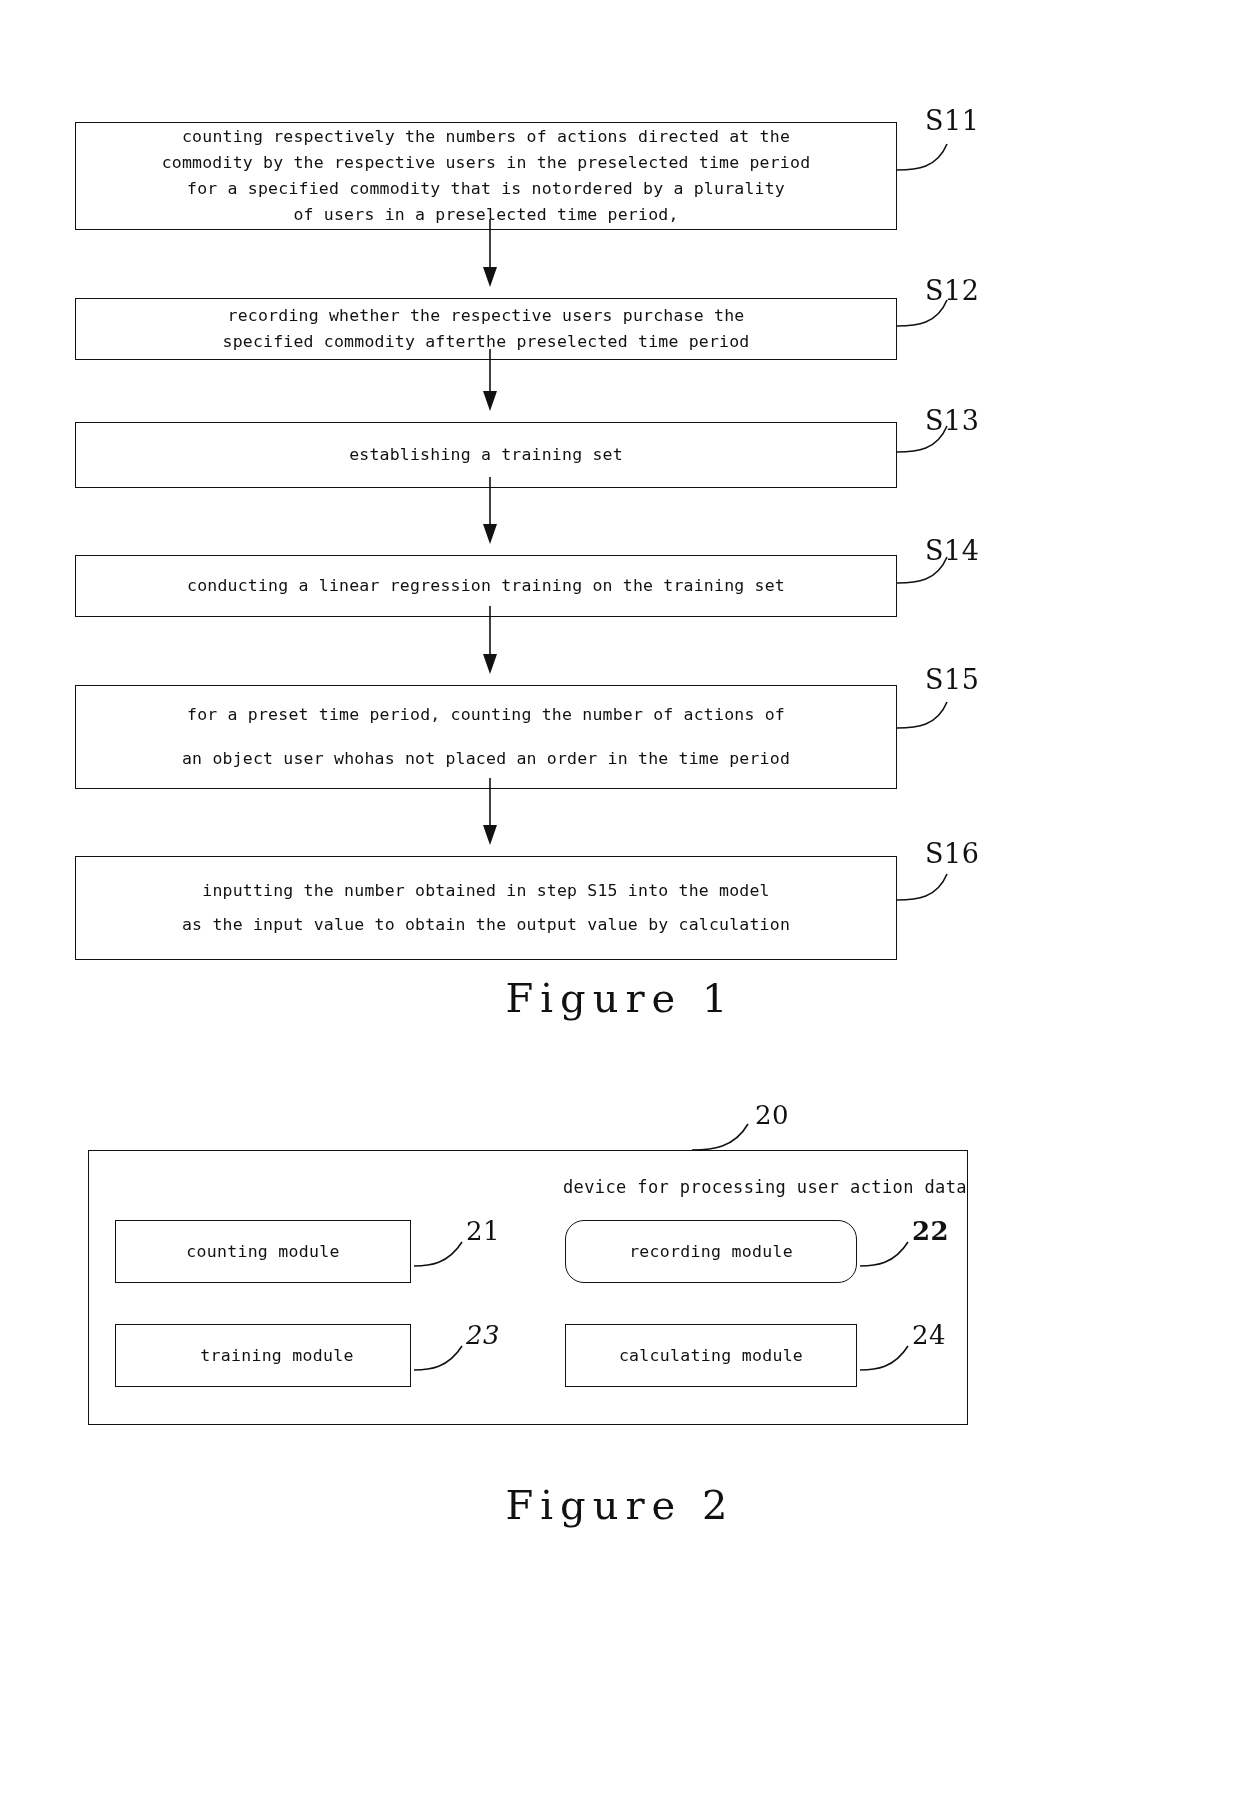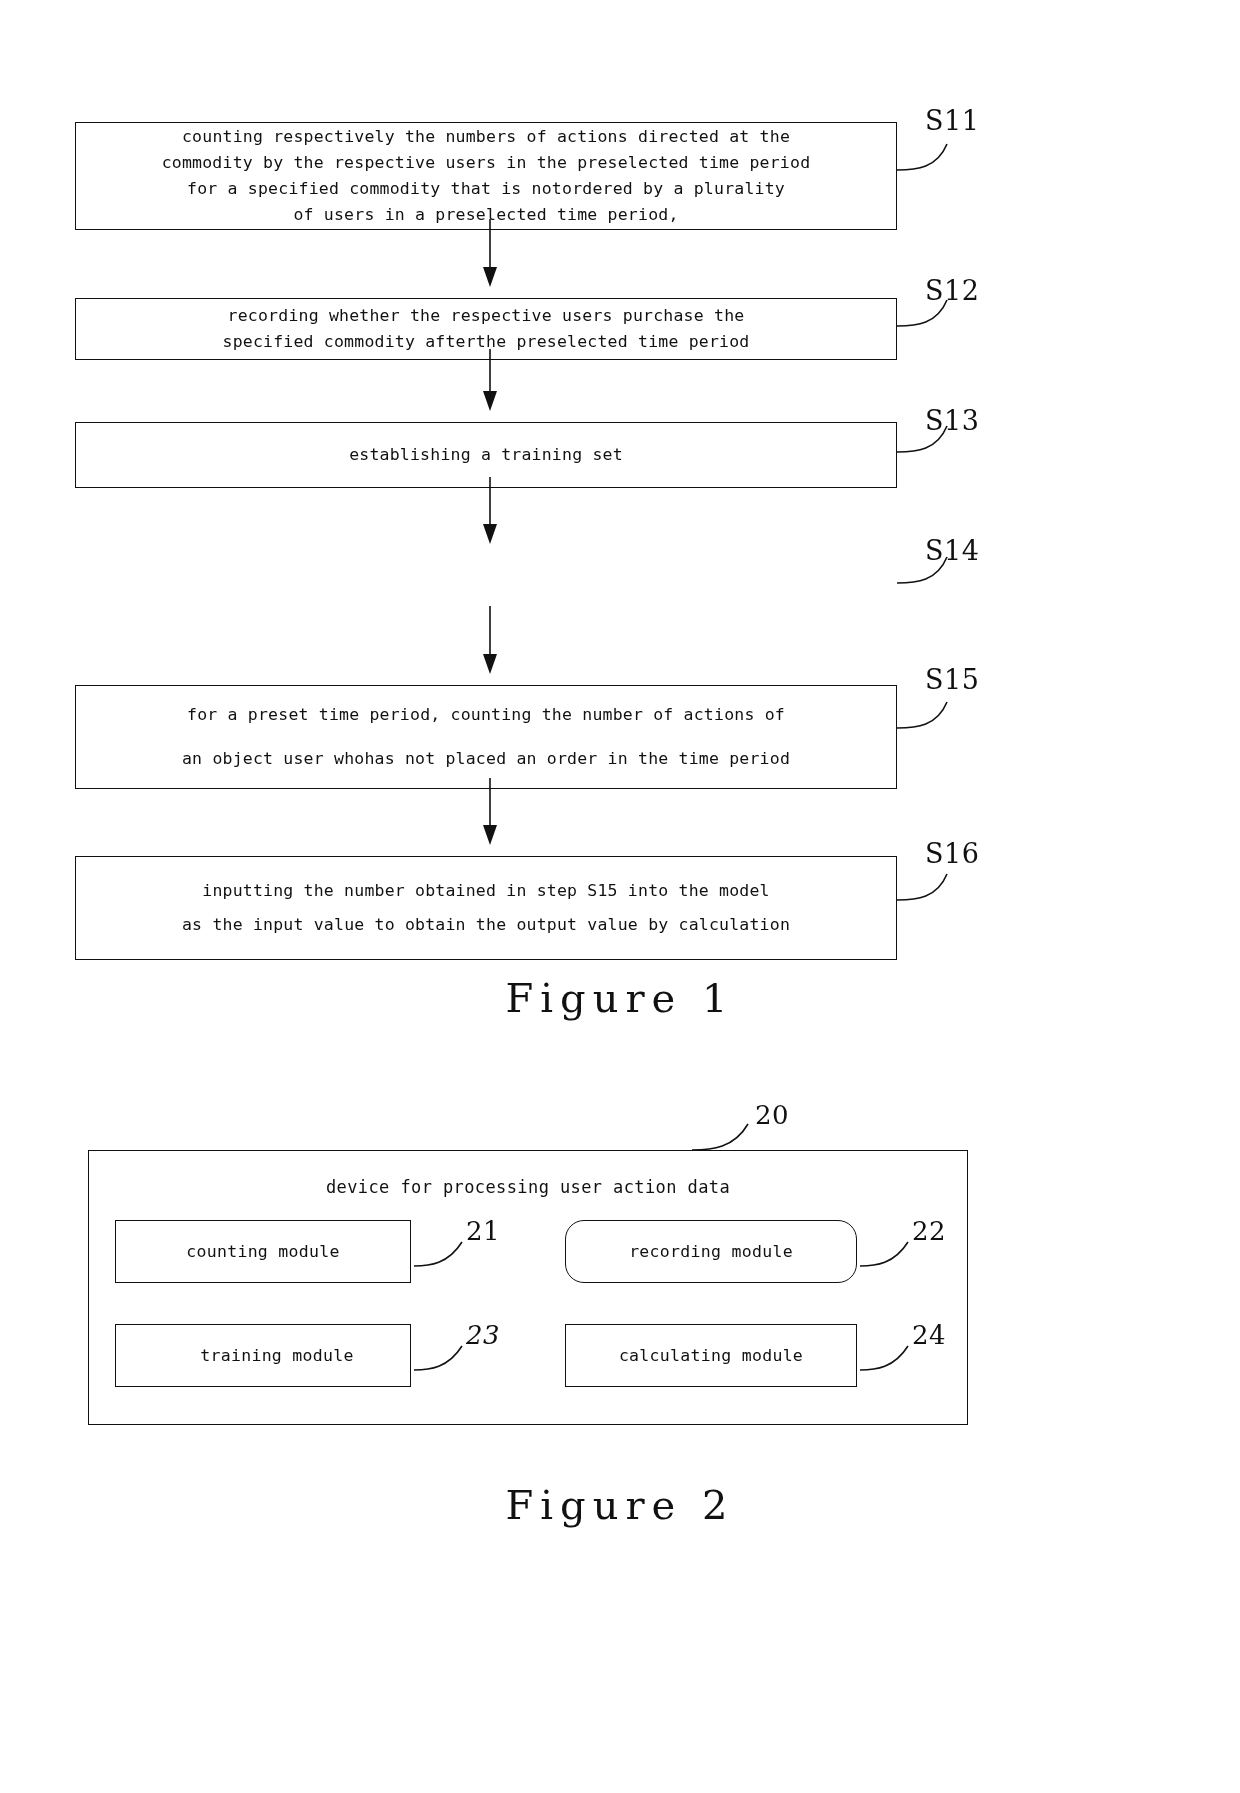--- a/index.html
+++ b/index.html
@@ -170,6 +170,9 @@
     </svg>
   </div>
 
+  <div class="flow-box" style="left:75px; top:544px; width:822px; height:62px;">
+    <span class="line">conducting a linear regression training on the training set</span>
+  </div>
   <div class="leader" style="left:895px; top:553px; width:70px; height:32px;">
     <svg width="70" height="32" viewBox="0 0 70 32">
       <path d="M2 30 C 22 30, 42 28, 52 4" stroke="#111111" stroke-width="1.6" fill="none"></path>

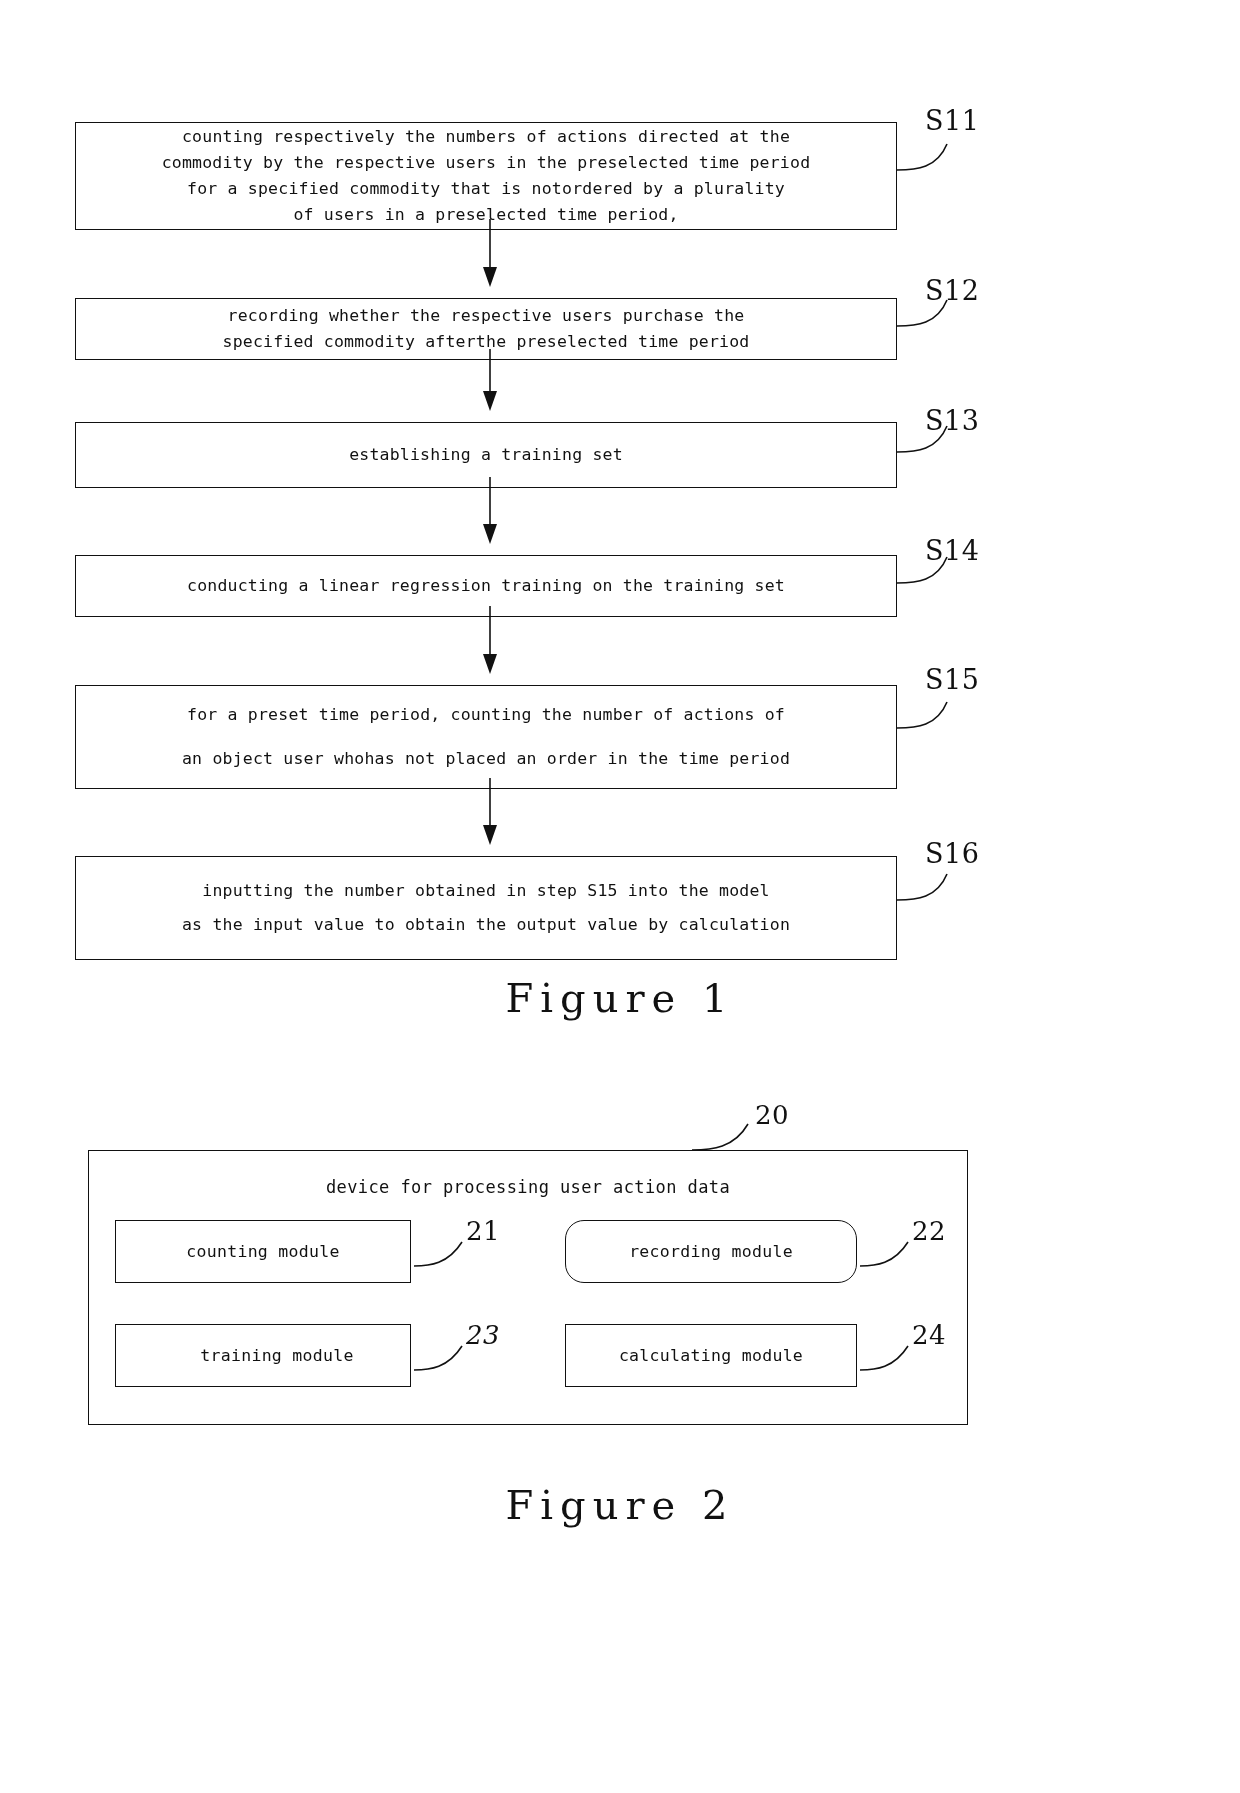--- a/index.html
+++ b/index.html
@@ -85,7 +85,7 @@
   .device-title {
     position: absolute;
     width: 100%;
-    text-align: center;
+    text-align: right;
     font-size: 17px;
     letter-spacing: 0.4px;
     white-space: pre;

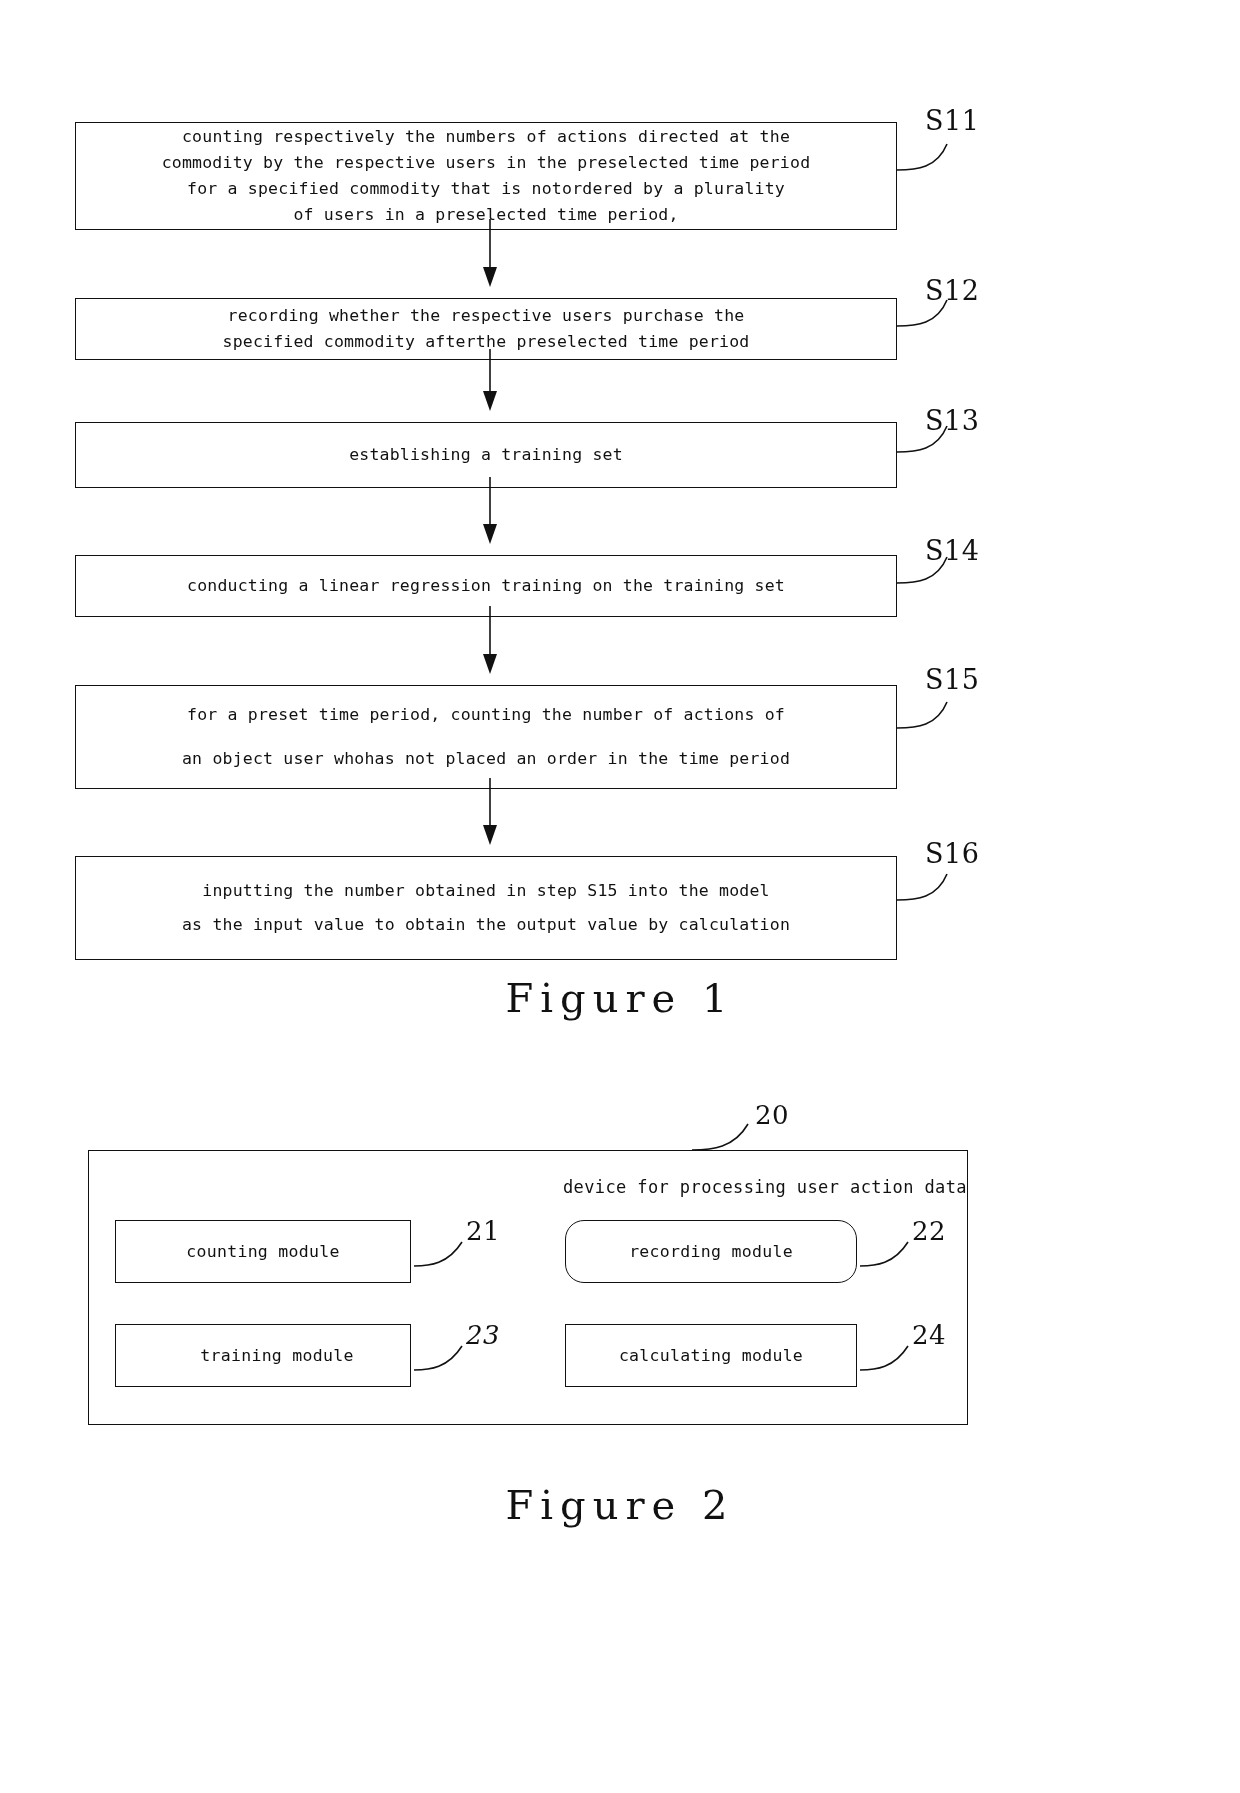--- a/index.html
+++ b/index.html
@@ -257,7 +257,7 @@
       <path d="M2 26 C 18 26, 36 24, 50 2" stroke="#111111" stroke-width="1.6" fill="none"></path>
     </svg>
   </div>
-  <div class="ref-label small" style="left:912px; top:1216px;">22</div>
+  <div class="ref-label small" style="left:912px; top:1216px;font-weight:bold;">22</div>
 
   <div class="leader" style="left:412px; top:1344px; width:62px; height:28px;">
     <svg width="62" height="28" viewBox="0 0 62 28">

